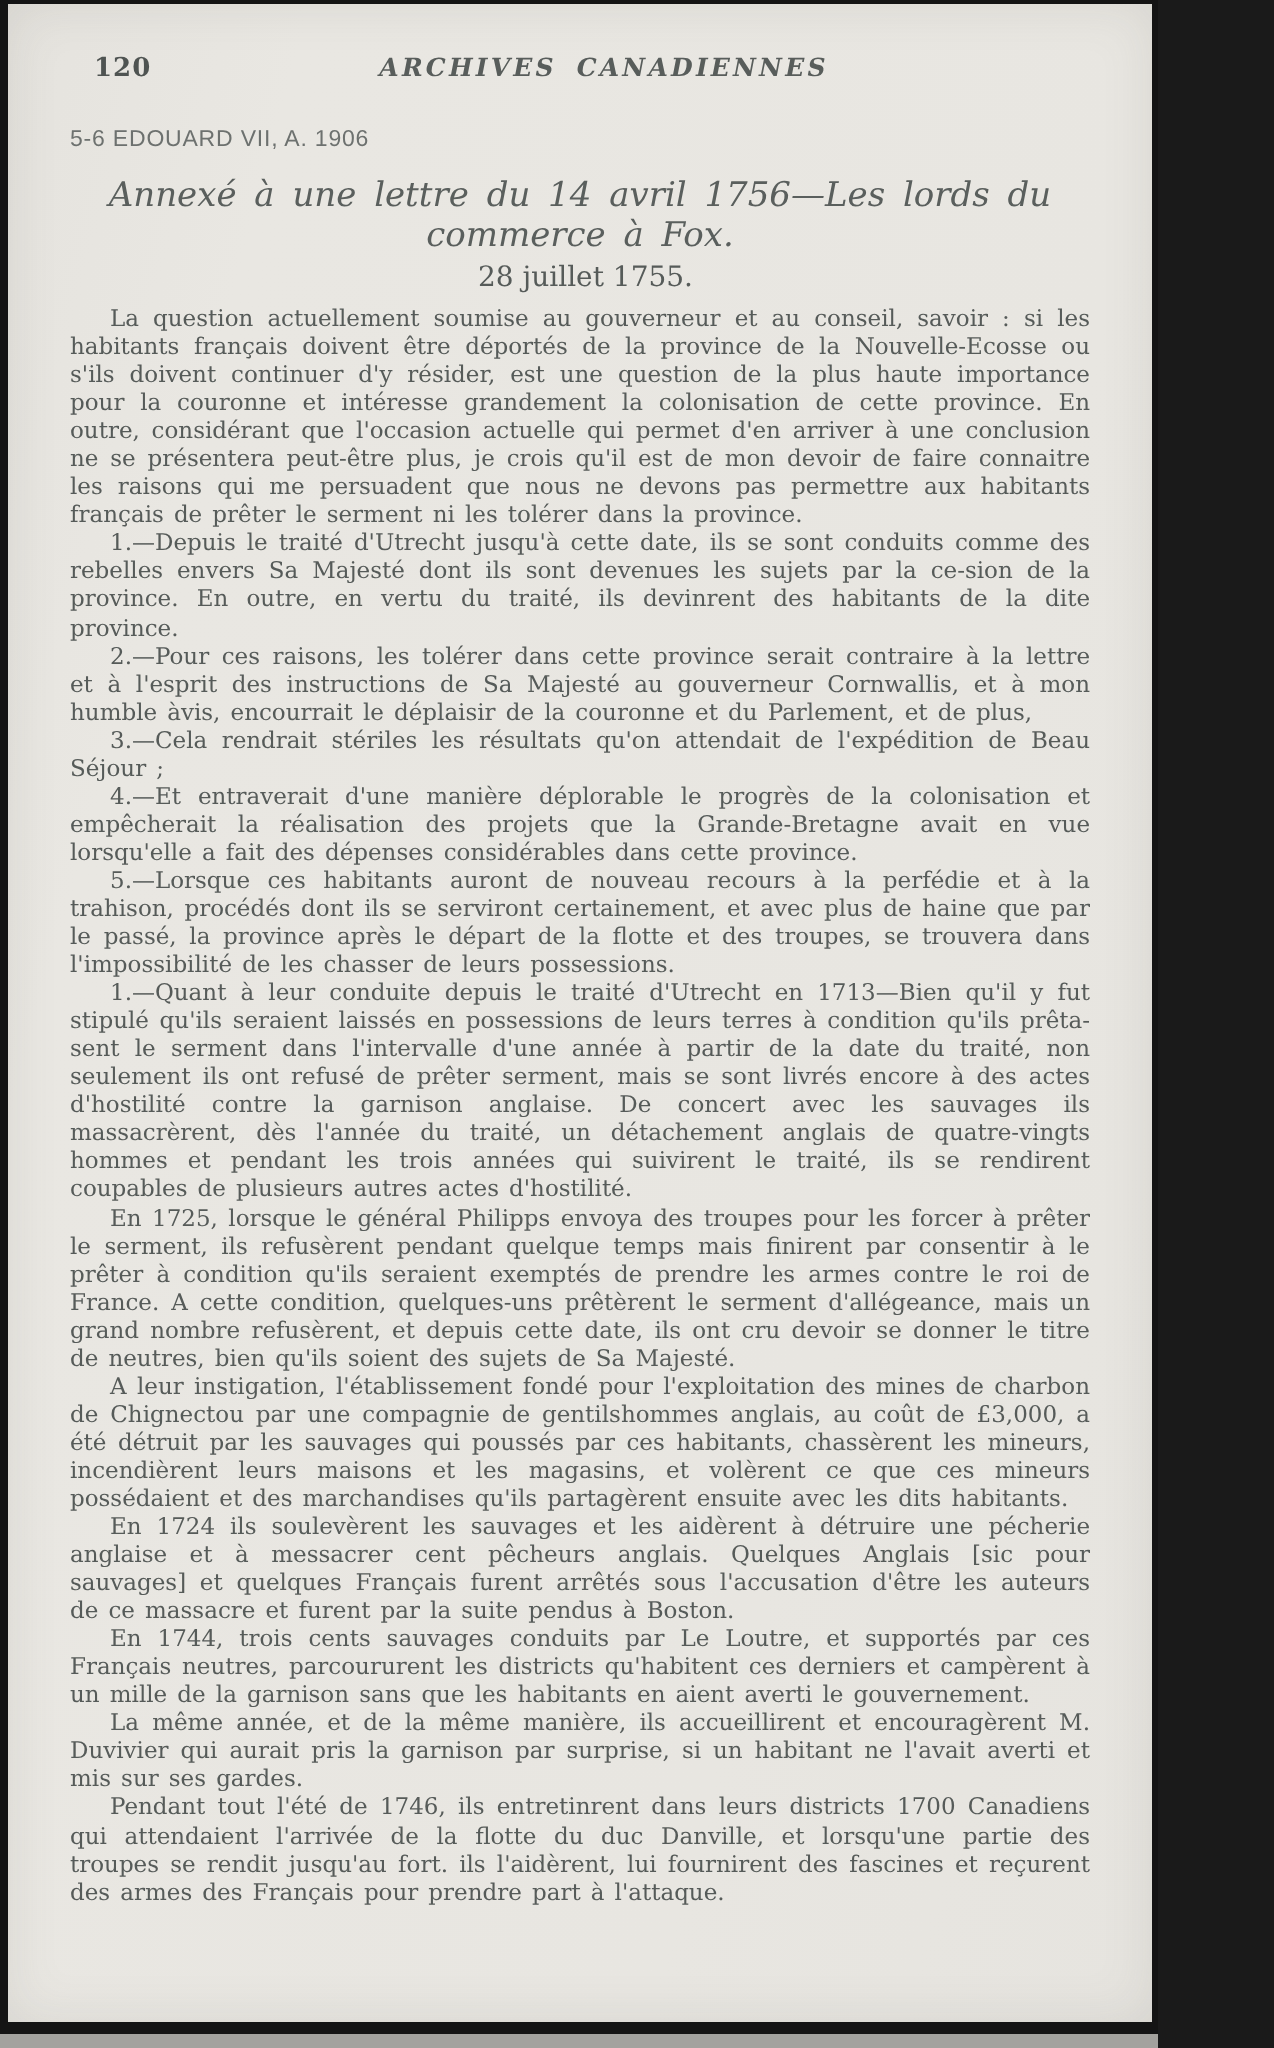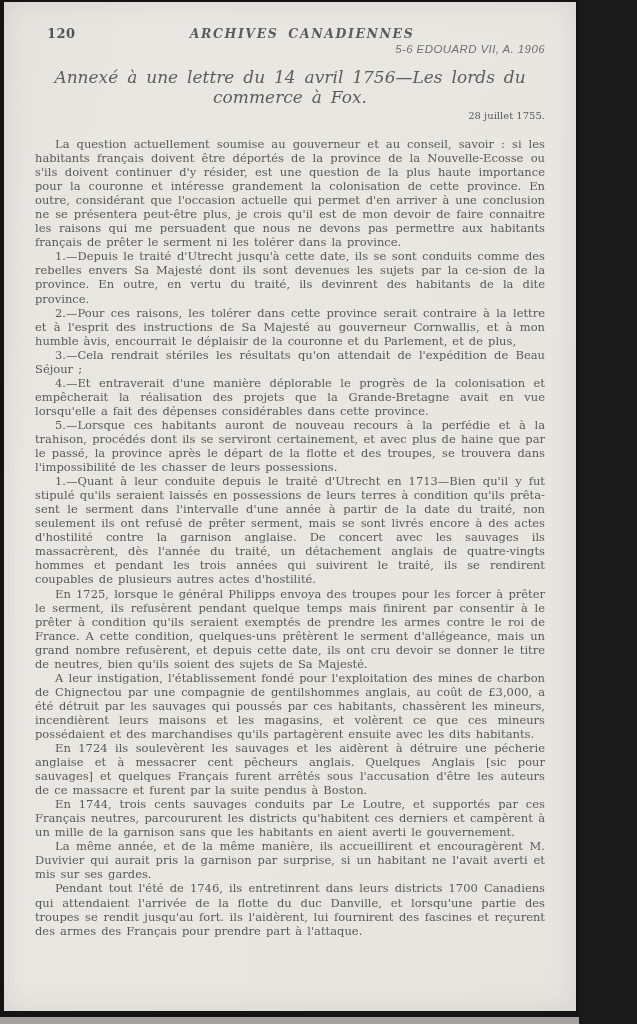--- a/index.html
+++ b/index.html
@@ -63,13 +63,12 @@
     margin-left: 24px;
   }
   .session {
-    margin-top: 2px;
-    text-align: right;
+    margin-top: 22px;
+    text-align: left;
     font-family: "Liberation Sans", "DejaVu Sans", sans-serif;
     font-size: 11.5px;
     letter-spacing: 0.4px;
     color: #6d716f;
-    font-style: italic;
   }
   .annex {
     margin-top: 12px;

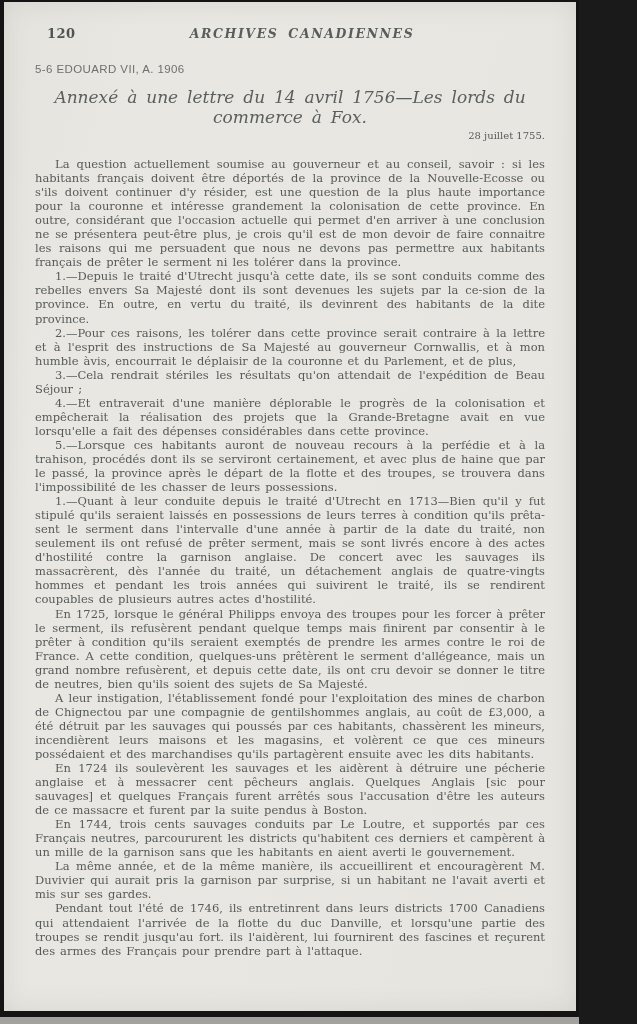--- a/index.html
+++ b/index.html
@@ -81,8 +81,8 @@
   .date-line {
     margin-top: 3px;
     padding-left: 40%;
-    text-align: right;
-    font-size: 10px;
+    text-align: left;
+    font-size: 14px;
     color: #565b59;
   }
   .body-text {

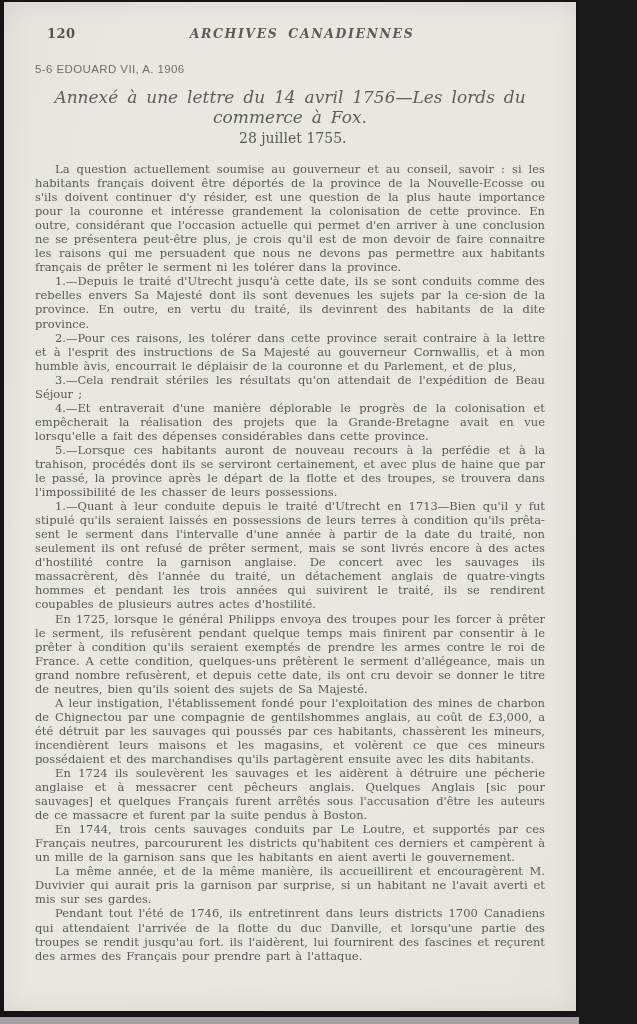--- a/index.html
+++ b/index.html
@@ -86,7 +86,7 @@
     color: #565b59;
   }
   .body-text {
-    margin-top: 16px;
+    margin-top: 5px;
     font-size: 11.5px;
     line-height: 14.05px;
     text-align: justify;

